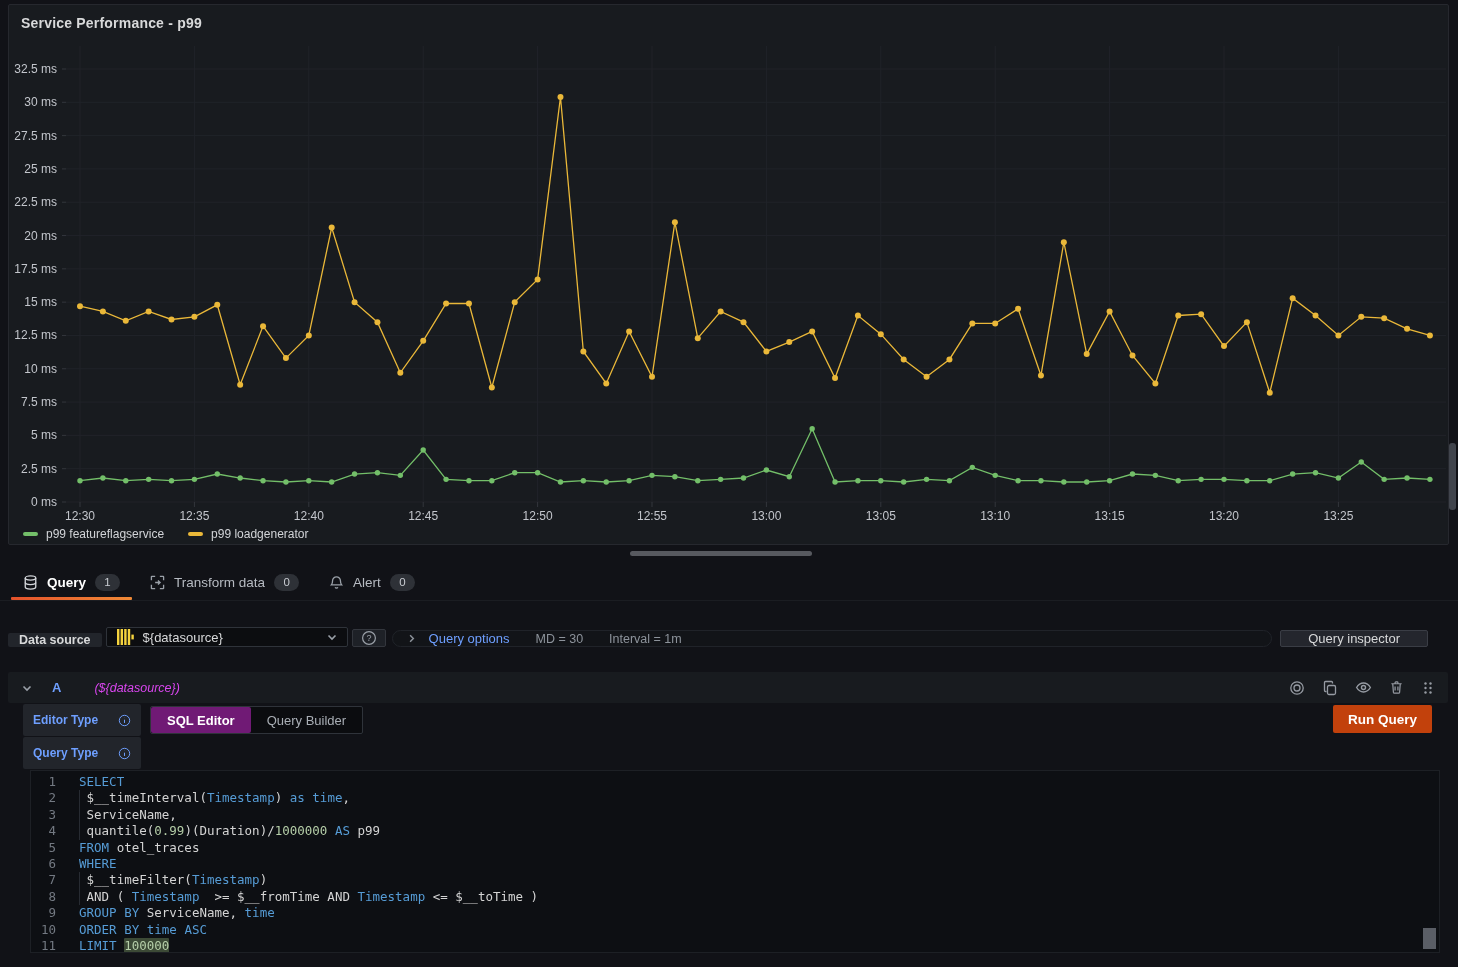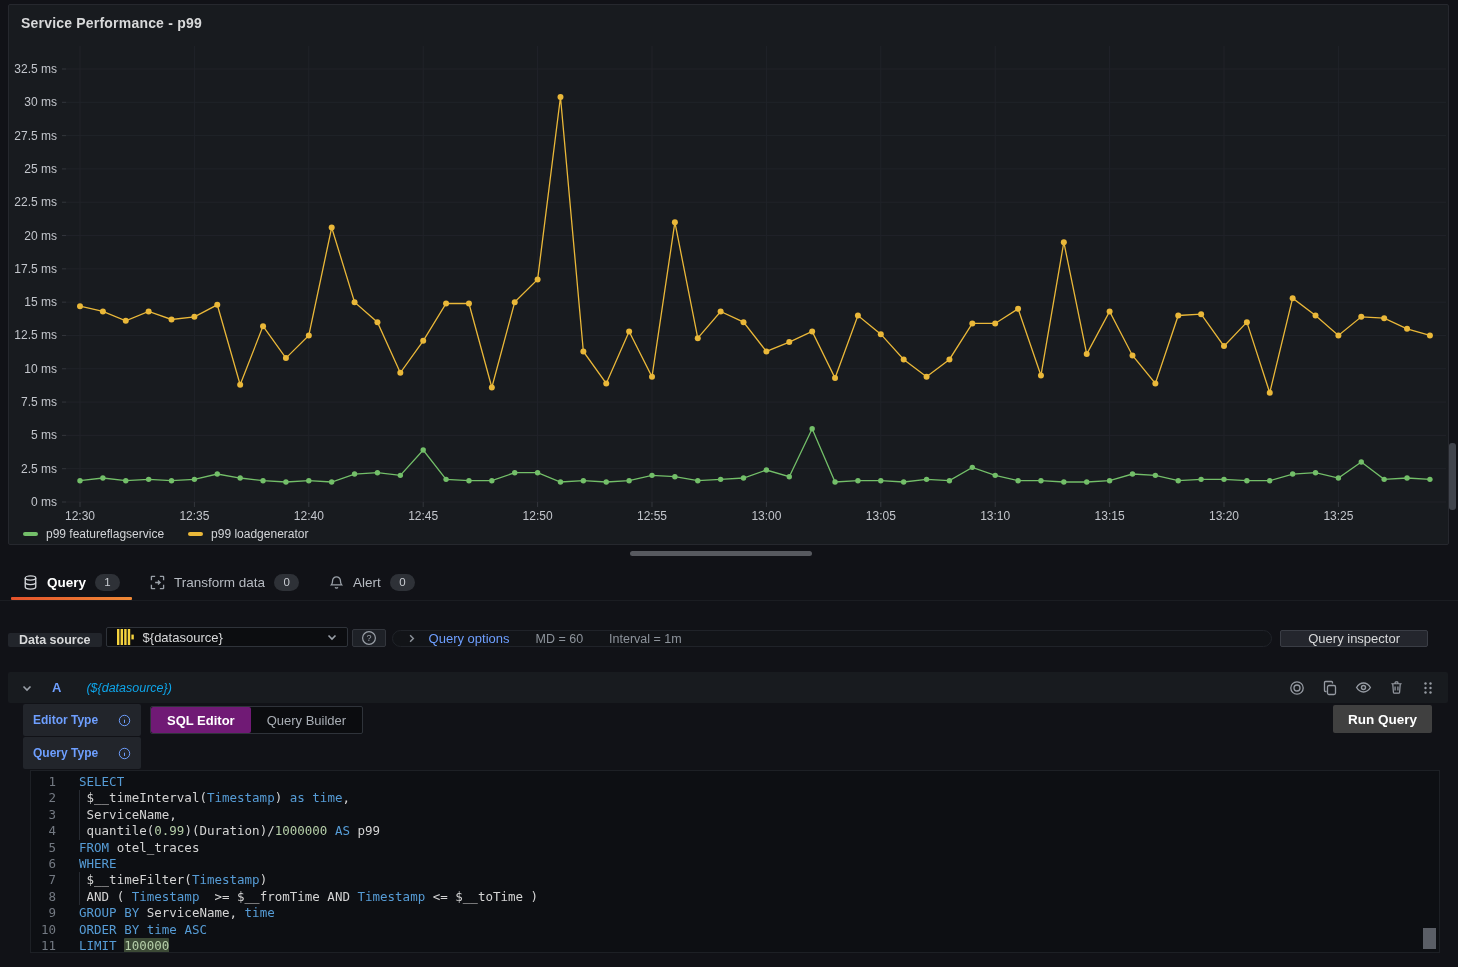--- a/index.html
+++ b/index.html
@@ -367,7 +367,7 @@
         </svg>
     </span>
     <span class="qo-link">Query options</span>
-    <span class="qo-meta">MD = 60</span>
+    <span class="qo-meta">MD = 30</span>
     <span class="qo-meta">Interval = 1m</span>
   </div>
   <button class="btn">Query inspector</button>

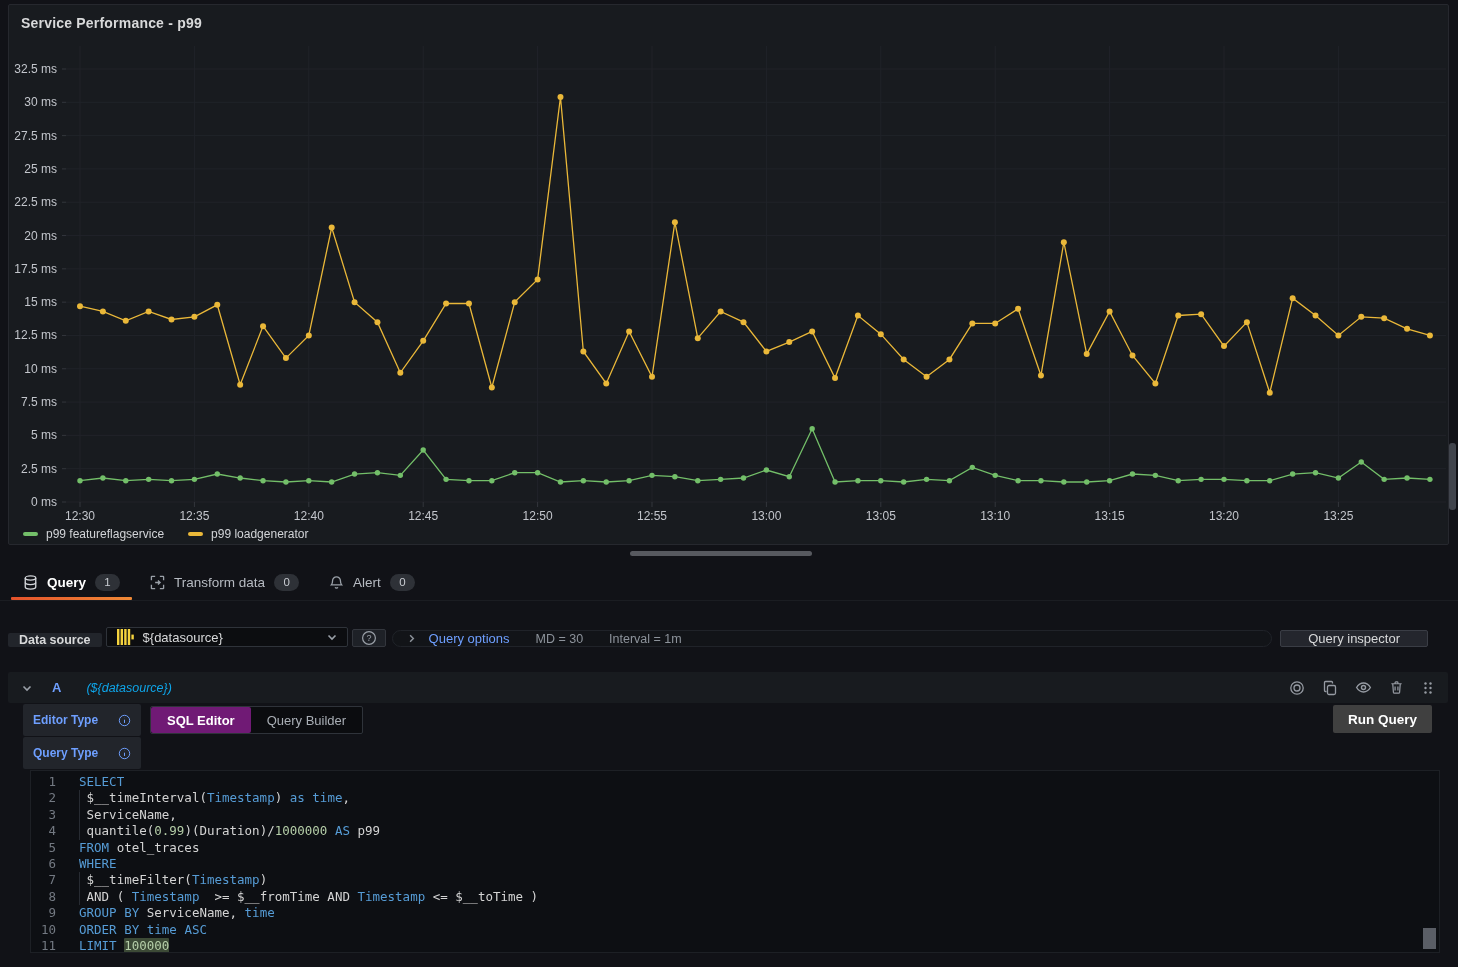--- a/index.html
+++ b/index.html
@@ -48,7 +48,7 @@
   .q-header{position:absolute;left:8px;top:672px;right:10px;height:31px;background:#181b1f;border-radius:2px;
     display:flex;align-items:center;padding:0 13px;box-sizing:border-box;}
   .refid{margin-left:19px;color:#6e9fff;font-size:13px;font-weight:700;}
-  .ds-hint{margin-left:25px;color:#0ea5e9;font-size:12.5px;font-style:italic;}
+  .ds-hint{margin-left:33px;color:#d946ef;font-size:12.5px;font-style:italic;}
   .q-icons{margin-left:auto;display:flex;gap:17px;color:#969ba3;align-items:center;}
   .q-icons span{display:flex;cursor:pointer;}
   

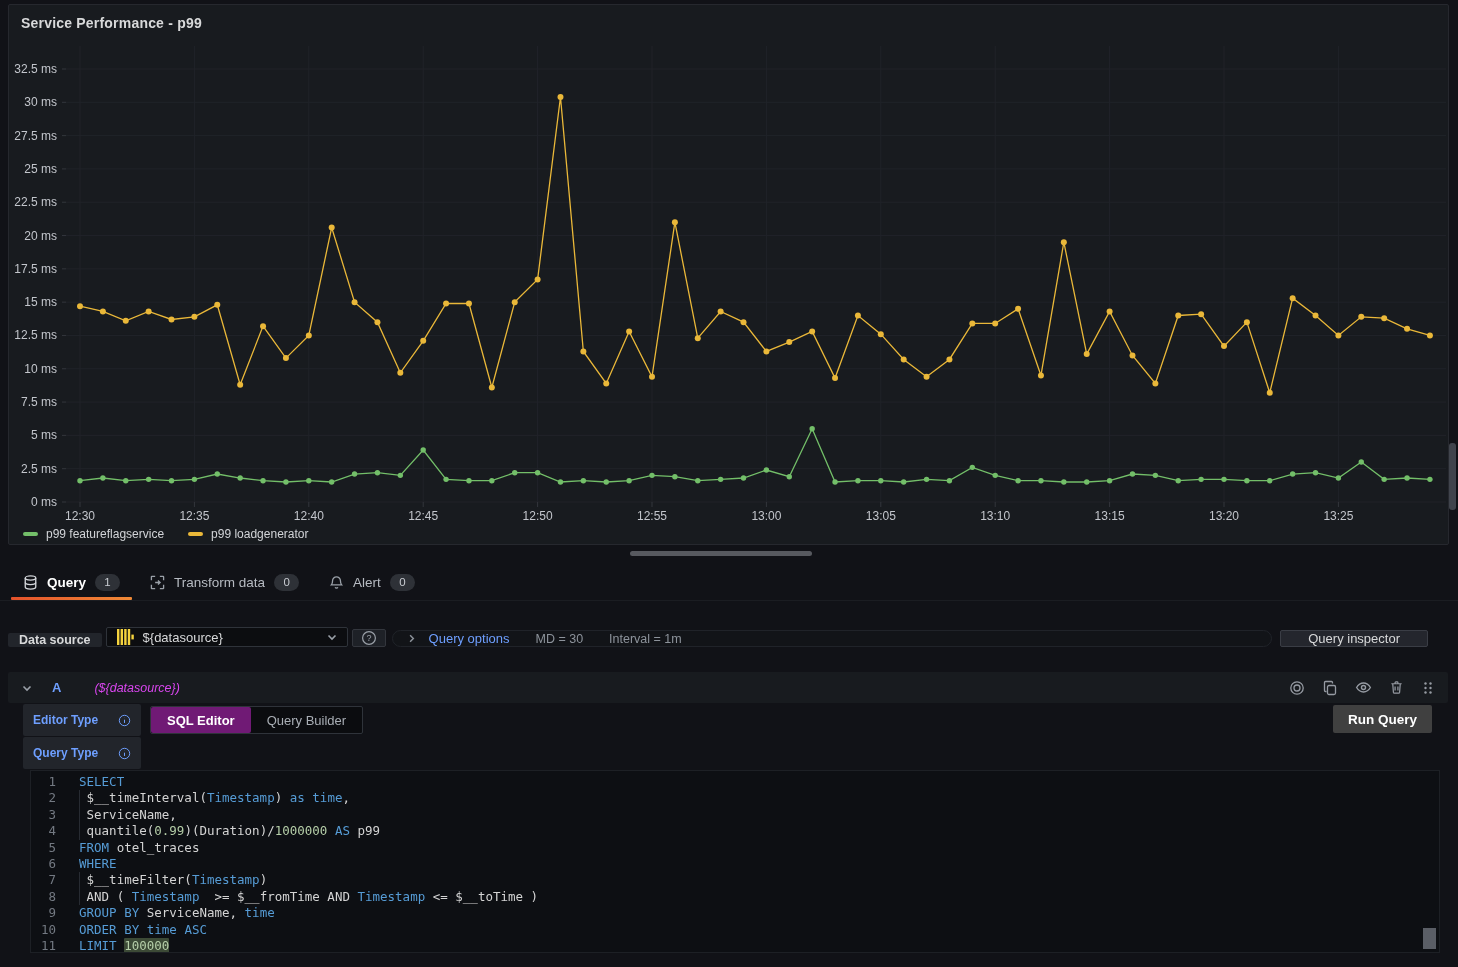--- a/index.html
+++ b/index.html
@@ -61,7 +61,7 @@
   .seg-opt{padding:0 16px;display:flex;align-items:center;font-size:13px;color:#a9aeb5;cursor:pointer;
     border-radius:2px;white-space:nowrap;}
   .seg-opt.selected{background:#701a75;color:#ffffff;font-weight:700;}
-  .run-btn{position:absolute;top:705px;right:26px;height:28px;background:#404040;color:#fff;border:none;
+  .run-btn{position:absolute;top:705px;right:26px;height:28px;background:#c2410c;color:#fff;border:none;
     border-radius:2px;padding:0 15px;font-size:13.5px;font-weight:600;cursor:pointer;
     font-family:"Liberation Sans",sans-serif;}
   

